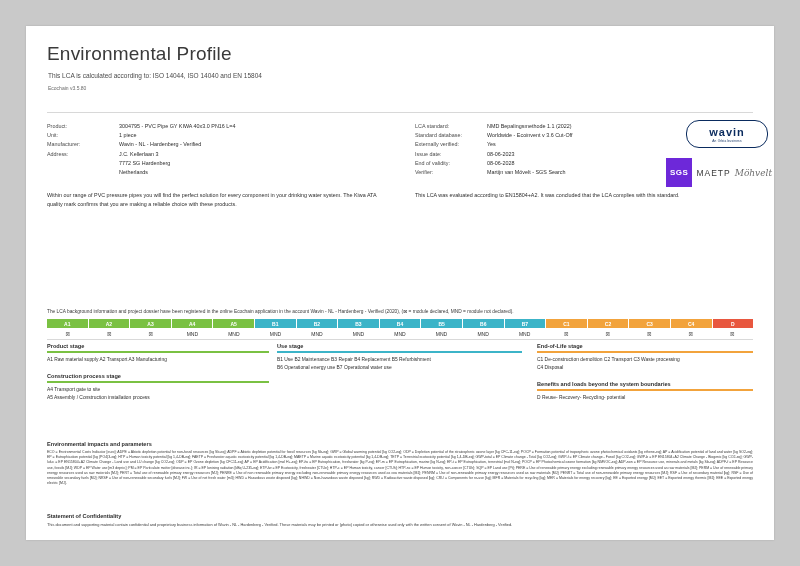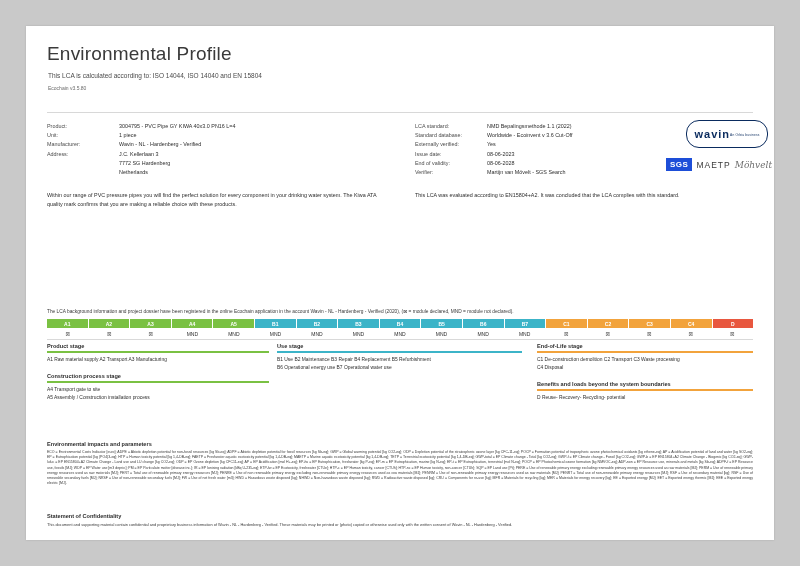--- a/index.html
+++ b/index.html
@@ -51,7 +51,7 @@
   
   .wavin-logo{
     position:absolute;left:660px;top:94px;width:80px;height:26px;
-    border:1px solid #0a2b5e;border-radius:13px;display:flex;flex-direction:row;
+    border:1px solid #0a2b5e;border-radius:13px;display:flex;flex-direction:column;
     align-items:center;justify-content:center;background:#fff;
   }
   .wavin-logo .w{font-size:11px;color:#0a2b5e;letter-spacing:1px;font-weight:700;}

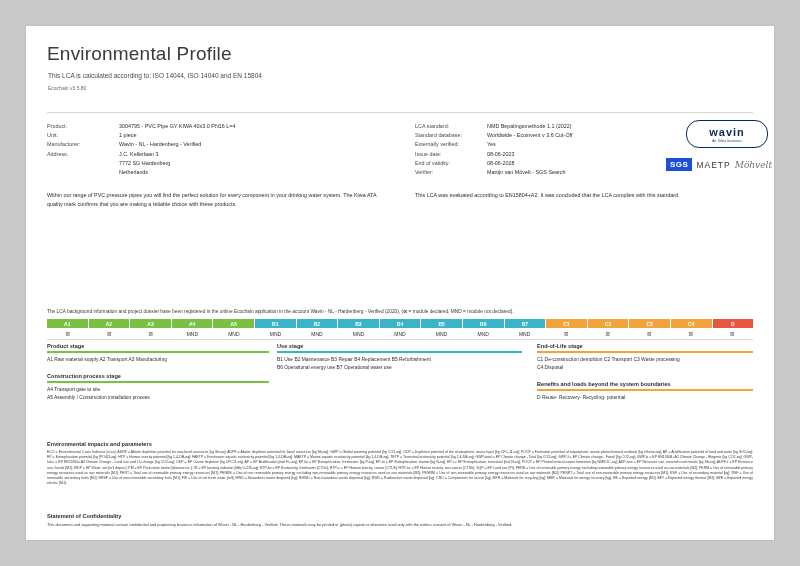--- a/index.html
+++ b/index.html
@@ -61,7 +61,7 @@
     align-items:center;gap:4px;
   }
   .sgs-badge{
-    background:#1d4ed8;color:#fff;font-size:8px;font-weight:700;padding:2px 4px;
+    background:#6d28d9;color:#fff;font-size:8px;font-weight:700;padding:10px 4px;
     letter-spacing:.5px;
   }
   .sgs-word{font-size:8.5px;color:#3a3a3a;letter-spacing:1px;}

